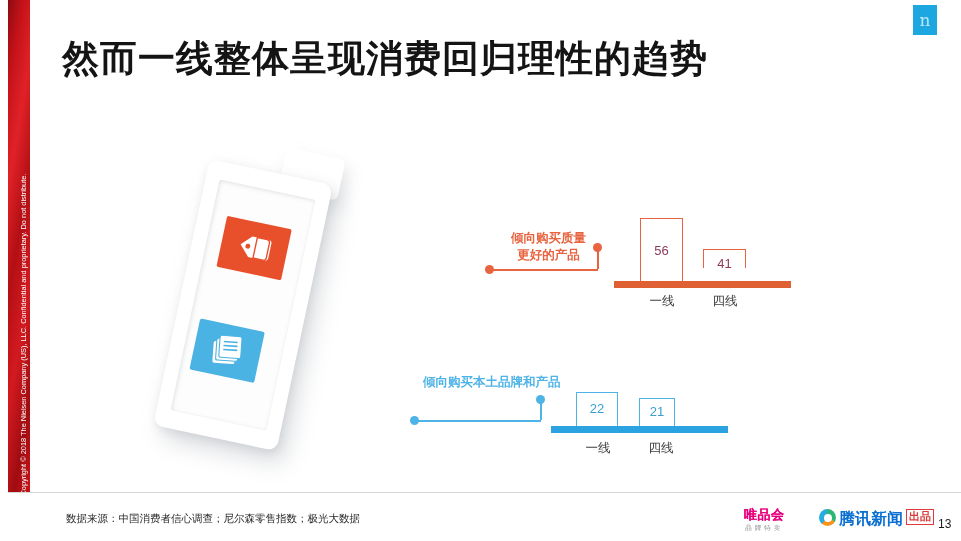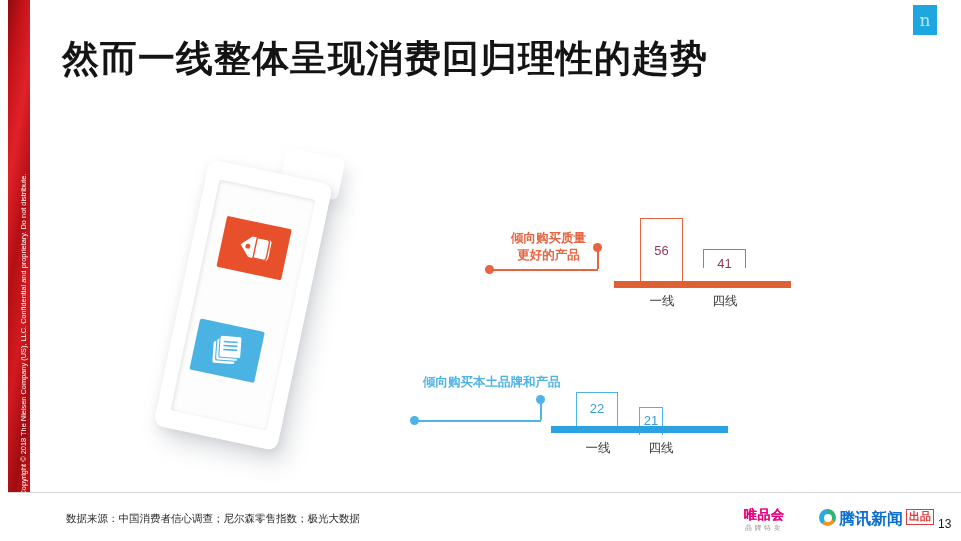--- a/index.html
+++ b/index.html
@@ -358,7 +358,7 @@
     <div class="bar" style="left:576px;top:392px;width:42px;height:34px;border:1.4px solid #4eb3e6;border-bottom:none;">
       <div class="bar-value" style="top:8px;color:#3a9fd0;">22</div>
     </div>
-    <div class="bar" style="left:639px;top:407px;width:24px;height:28px;border:1.4px solid #4eb3e6;border-bottom:none;">
+    <div class="bar" style="left:639px;top:398px;width:36px;height:28px;border:1.4px solid #4eb3e6;border-bottom:none;">
       <div class="bar-value" style="top:5px;color:#3a9fd0;">21</div>
     </div>
 

